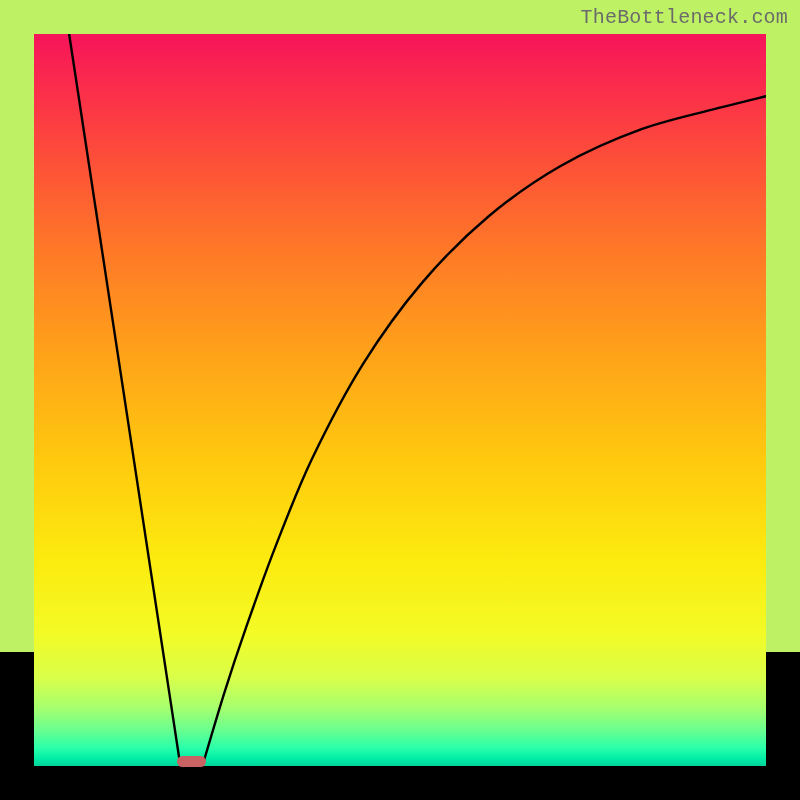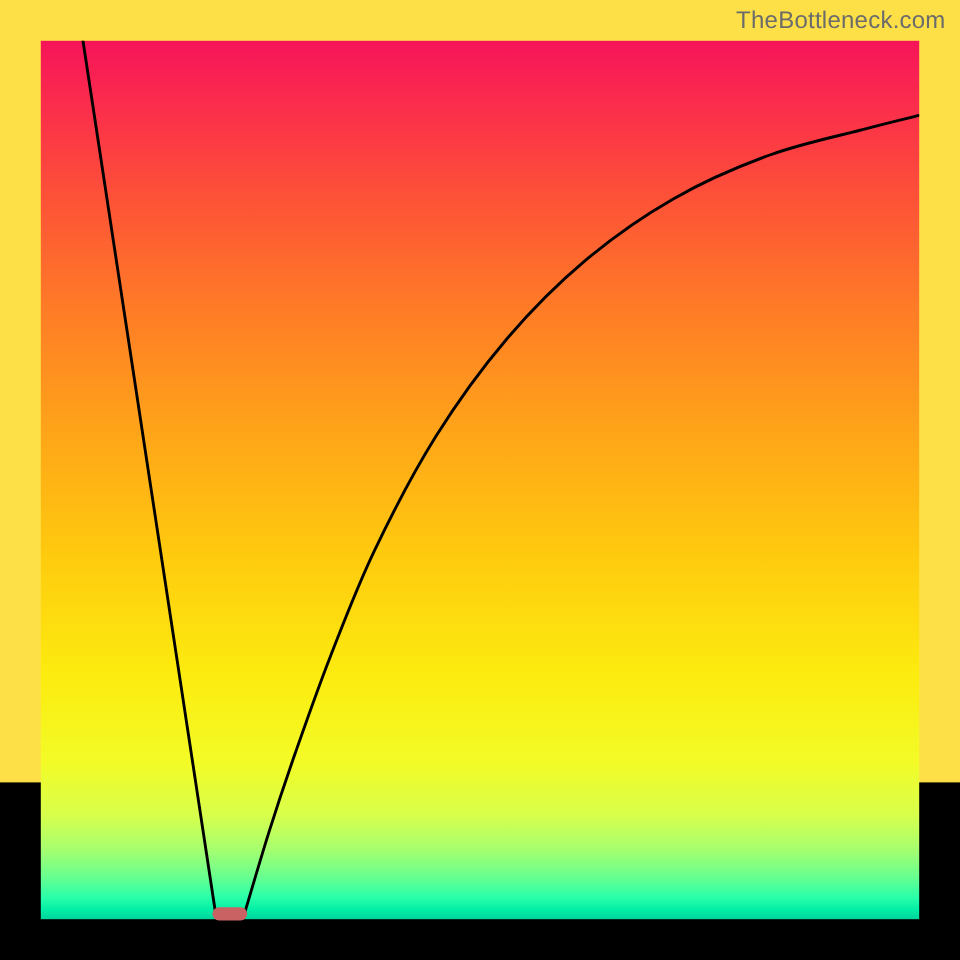--- a/index.html
+++ b/index.html
@@ -17,7 +17,8 @@
     left: 0;
     width: 800px;
     height: 652px;
-    background: #fde047;
+    background: #bef264;
+    font-family: Liberation Mono, monospace;
   }
   .plot {
     position: absolute;

